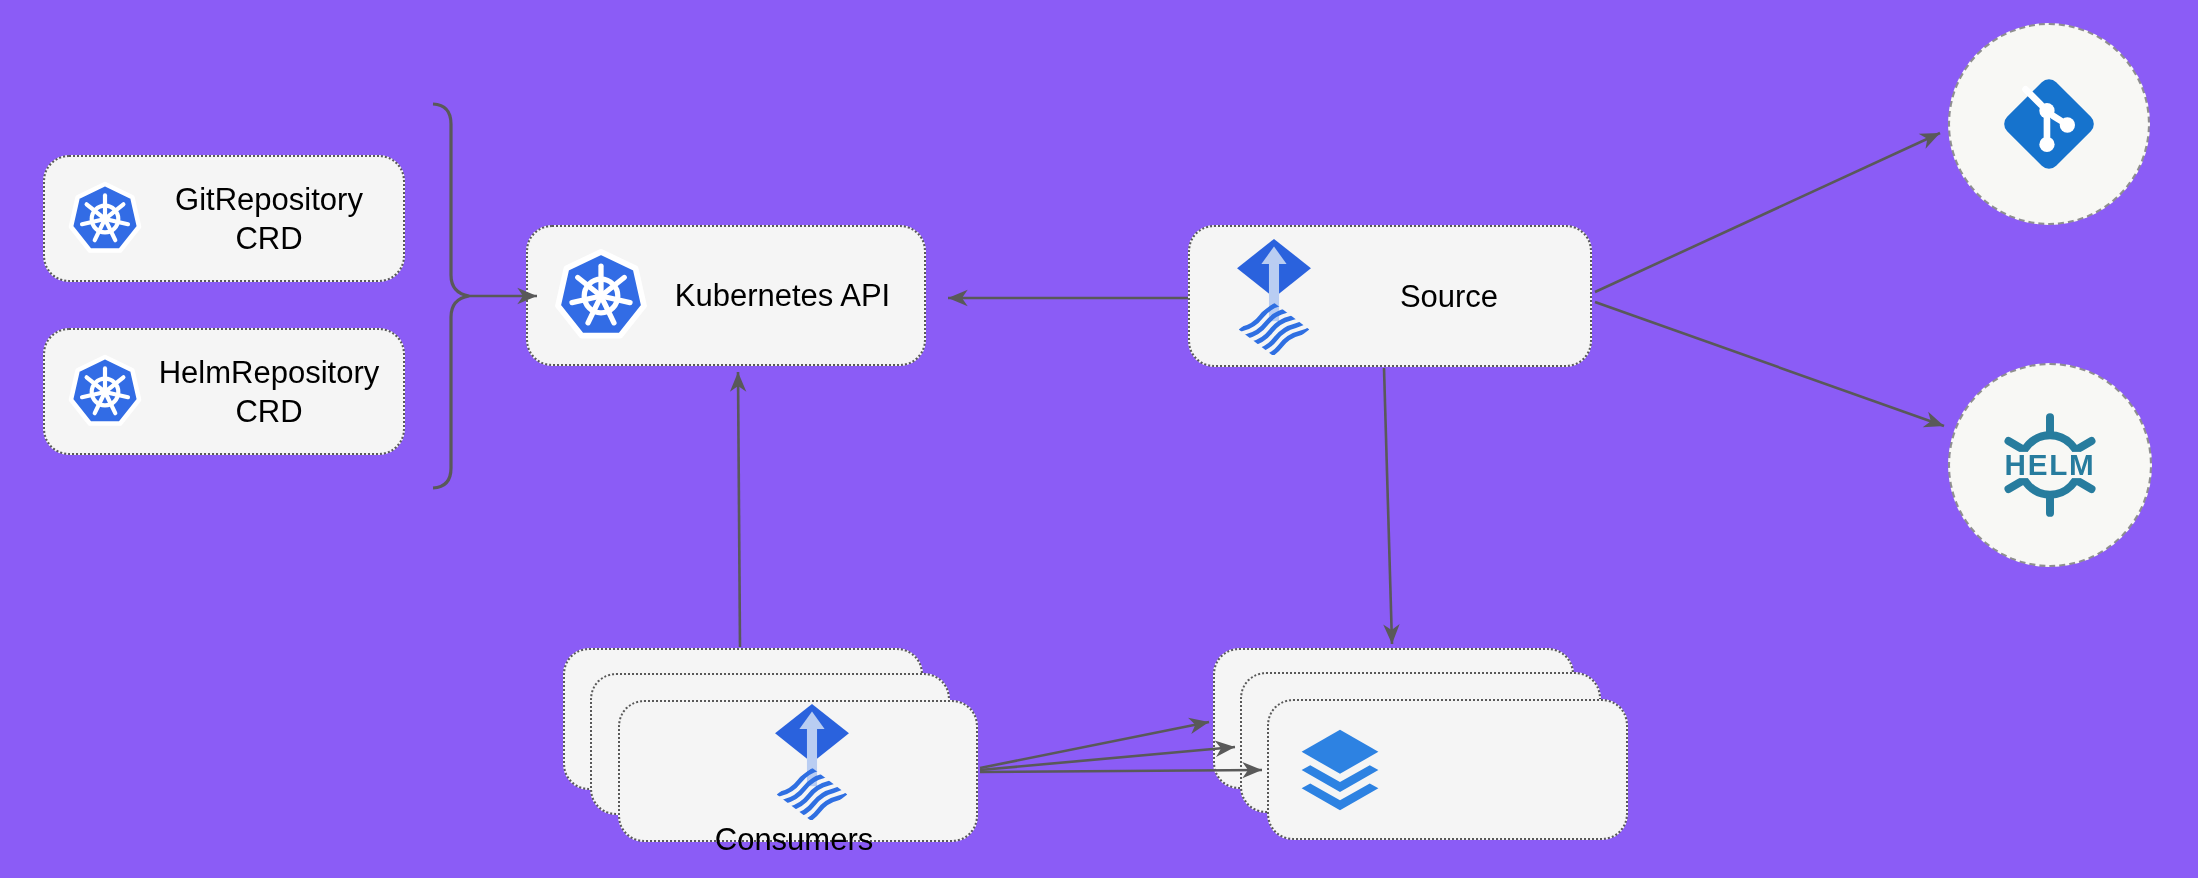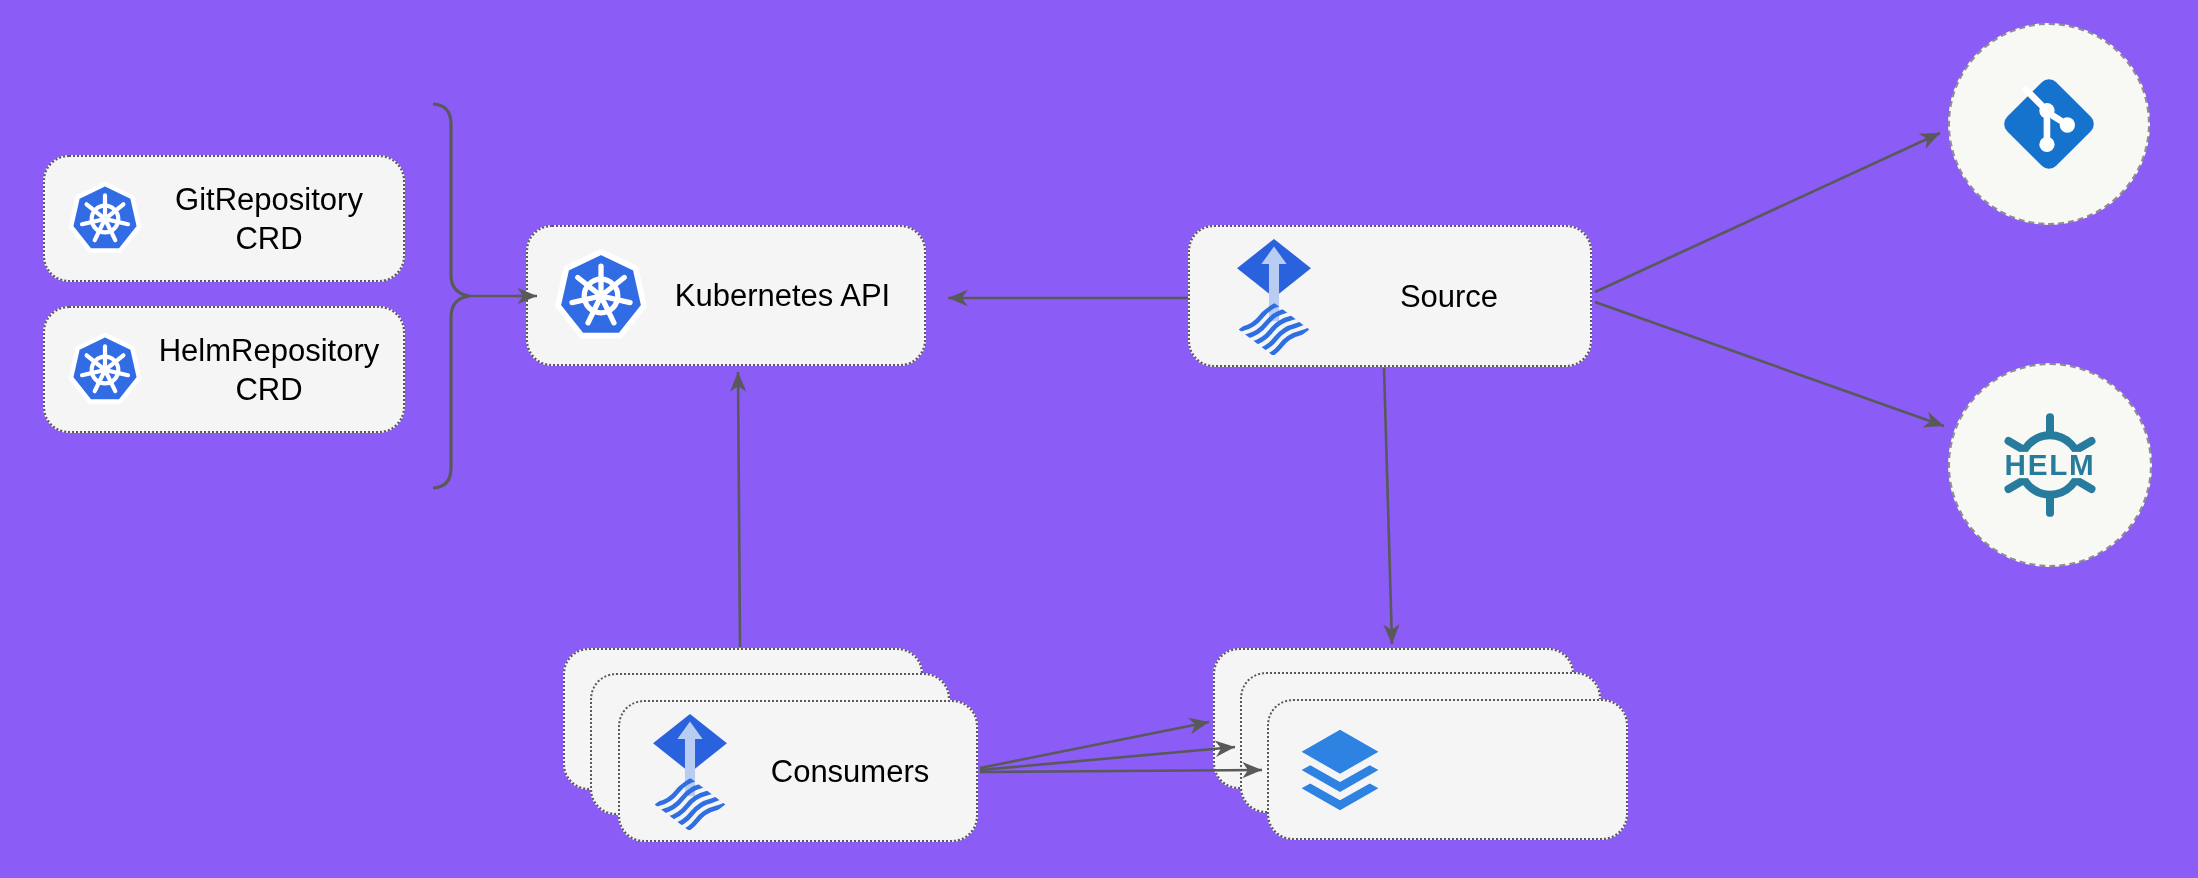--- a/index.html
+++ b/index.html
@@ -127,7 +127,7 @@
     </div>
   </div>
 
-  <div class="node" style="left:43px;top:306px;width:362px;height:127px;">
+  <div class="node" style="left:43px;top:328px;width:362px;height:127px;">
     <svg class="icon" width="76" height="76" style="margin-left:22px">
         <use href="#k8s-icon"></use>
       </svg>

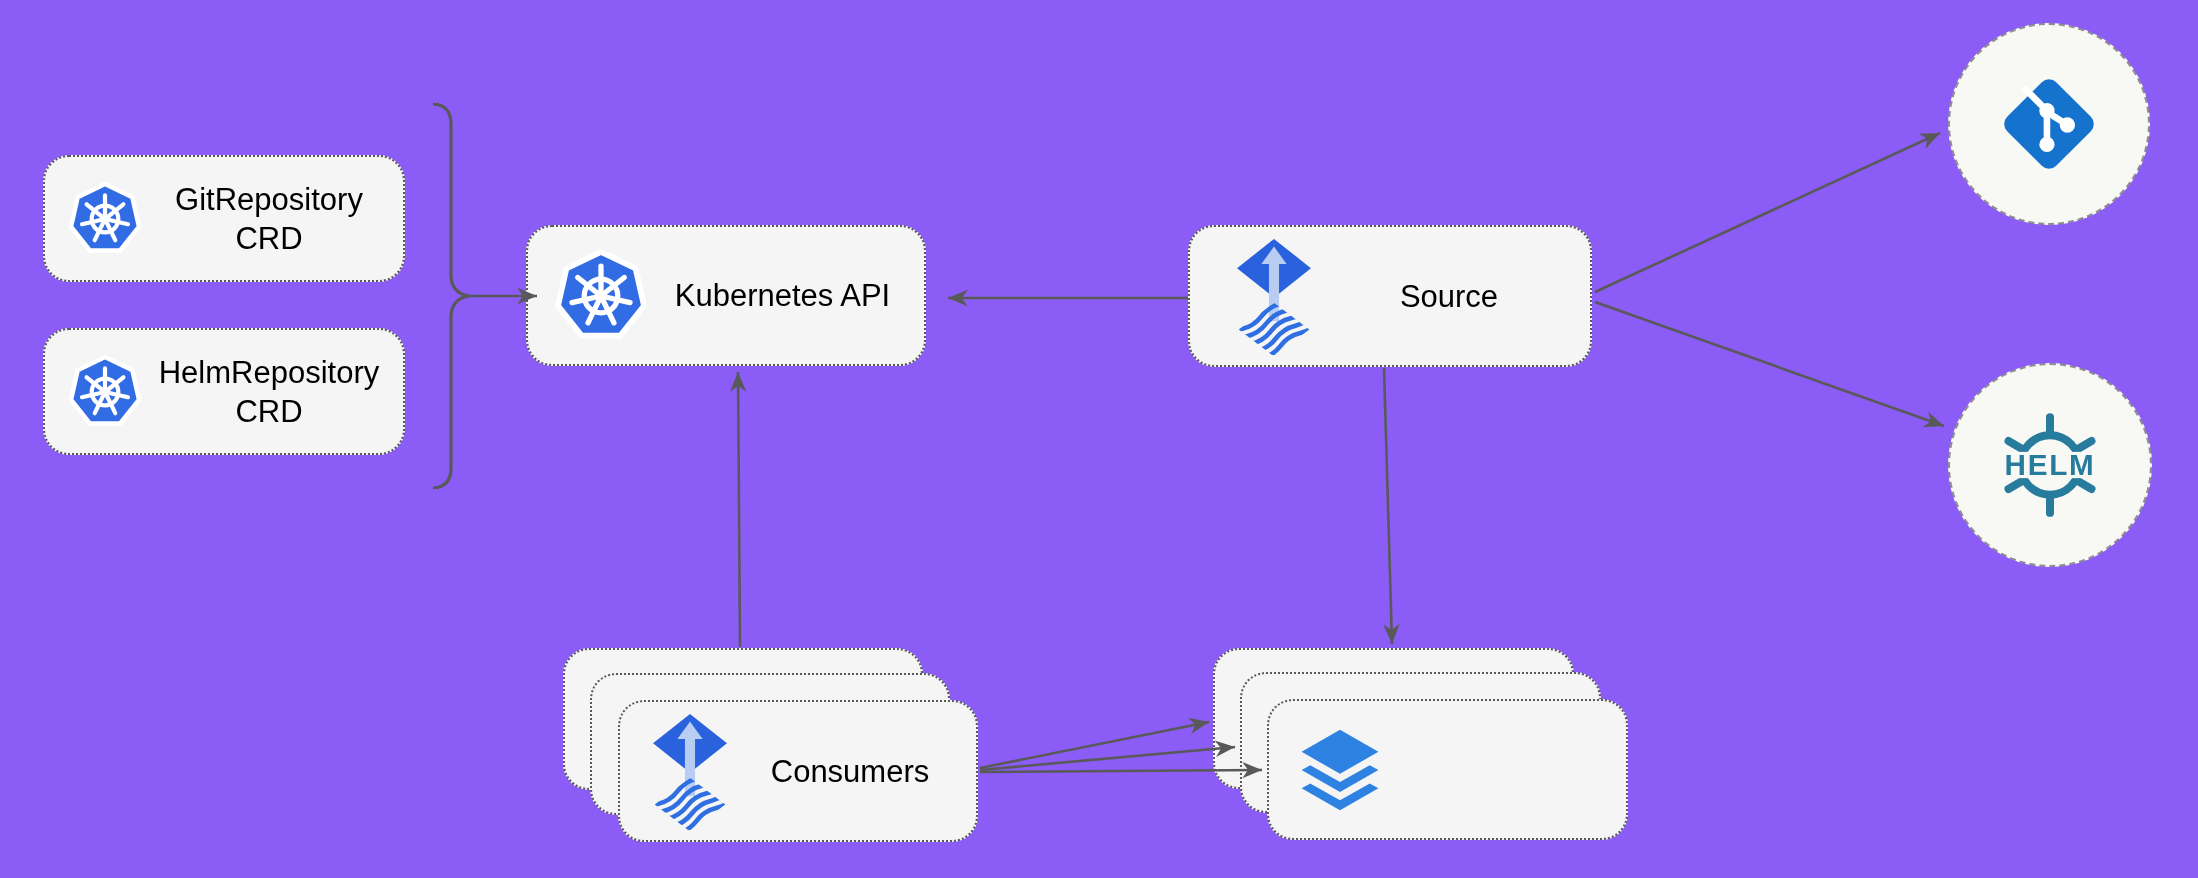--- a/index.html
+++ b/index.html
@@ -155,7 +155,7 @@
 
   <div class="node stackbox" style="left:563px;top:648px;width:360px;height:142px;"></div>
   <div class="node stackbox2" style="left:590px;top:673px;width:360px;height:142px;"></div>
-  <div class="node front" style="left:618px;top:700px;width:360px;height:142px;">
+  <div class="node front" style="left:618px;top:700px;width:360px;height:142px;flex-direction:column;">
     <svg class="icon" width="84" height="118" style="margin-left:28px">
         <use href="#flux-icon"></use>
       </svg>

